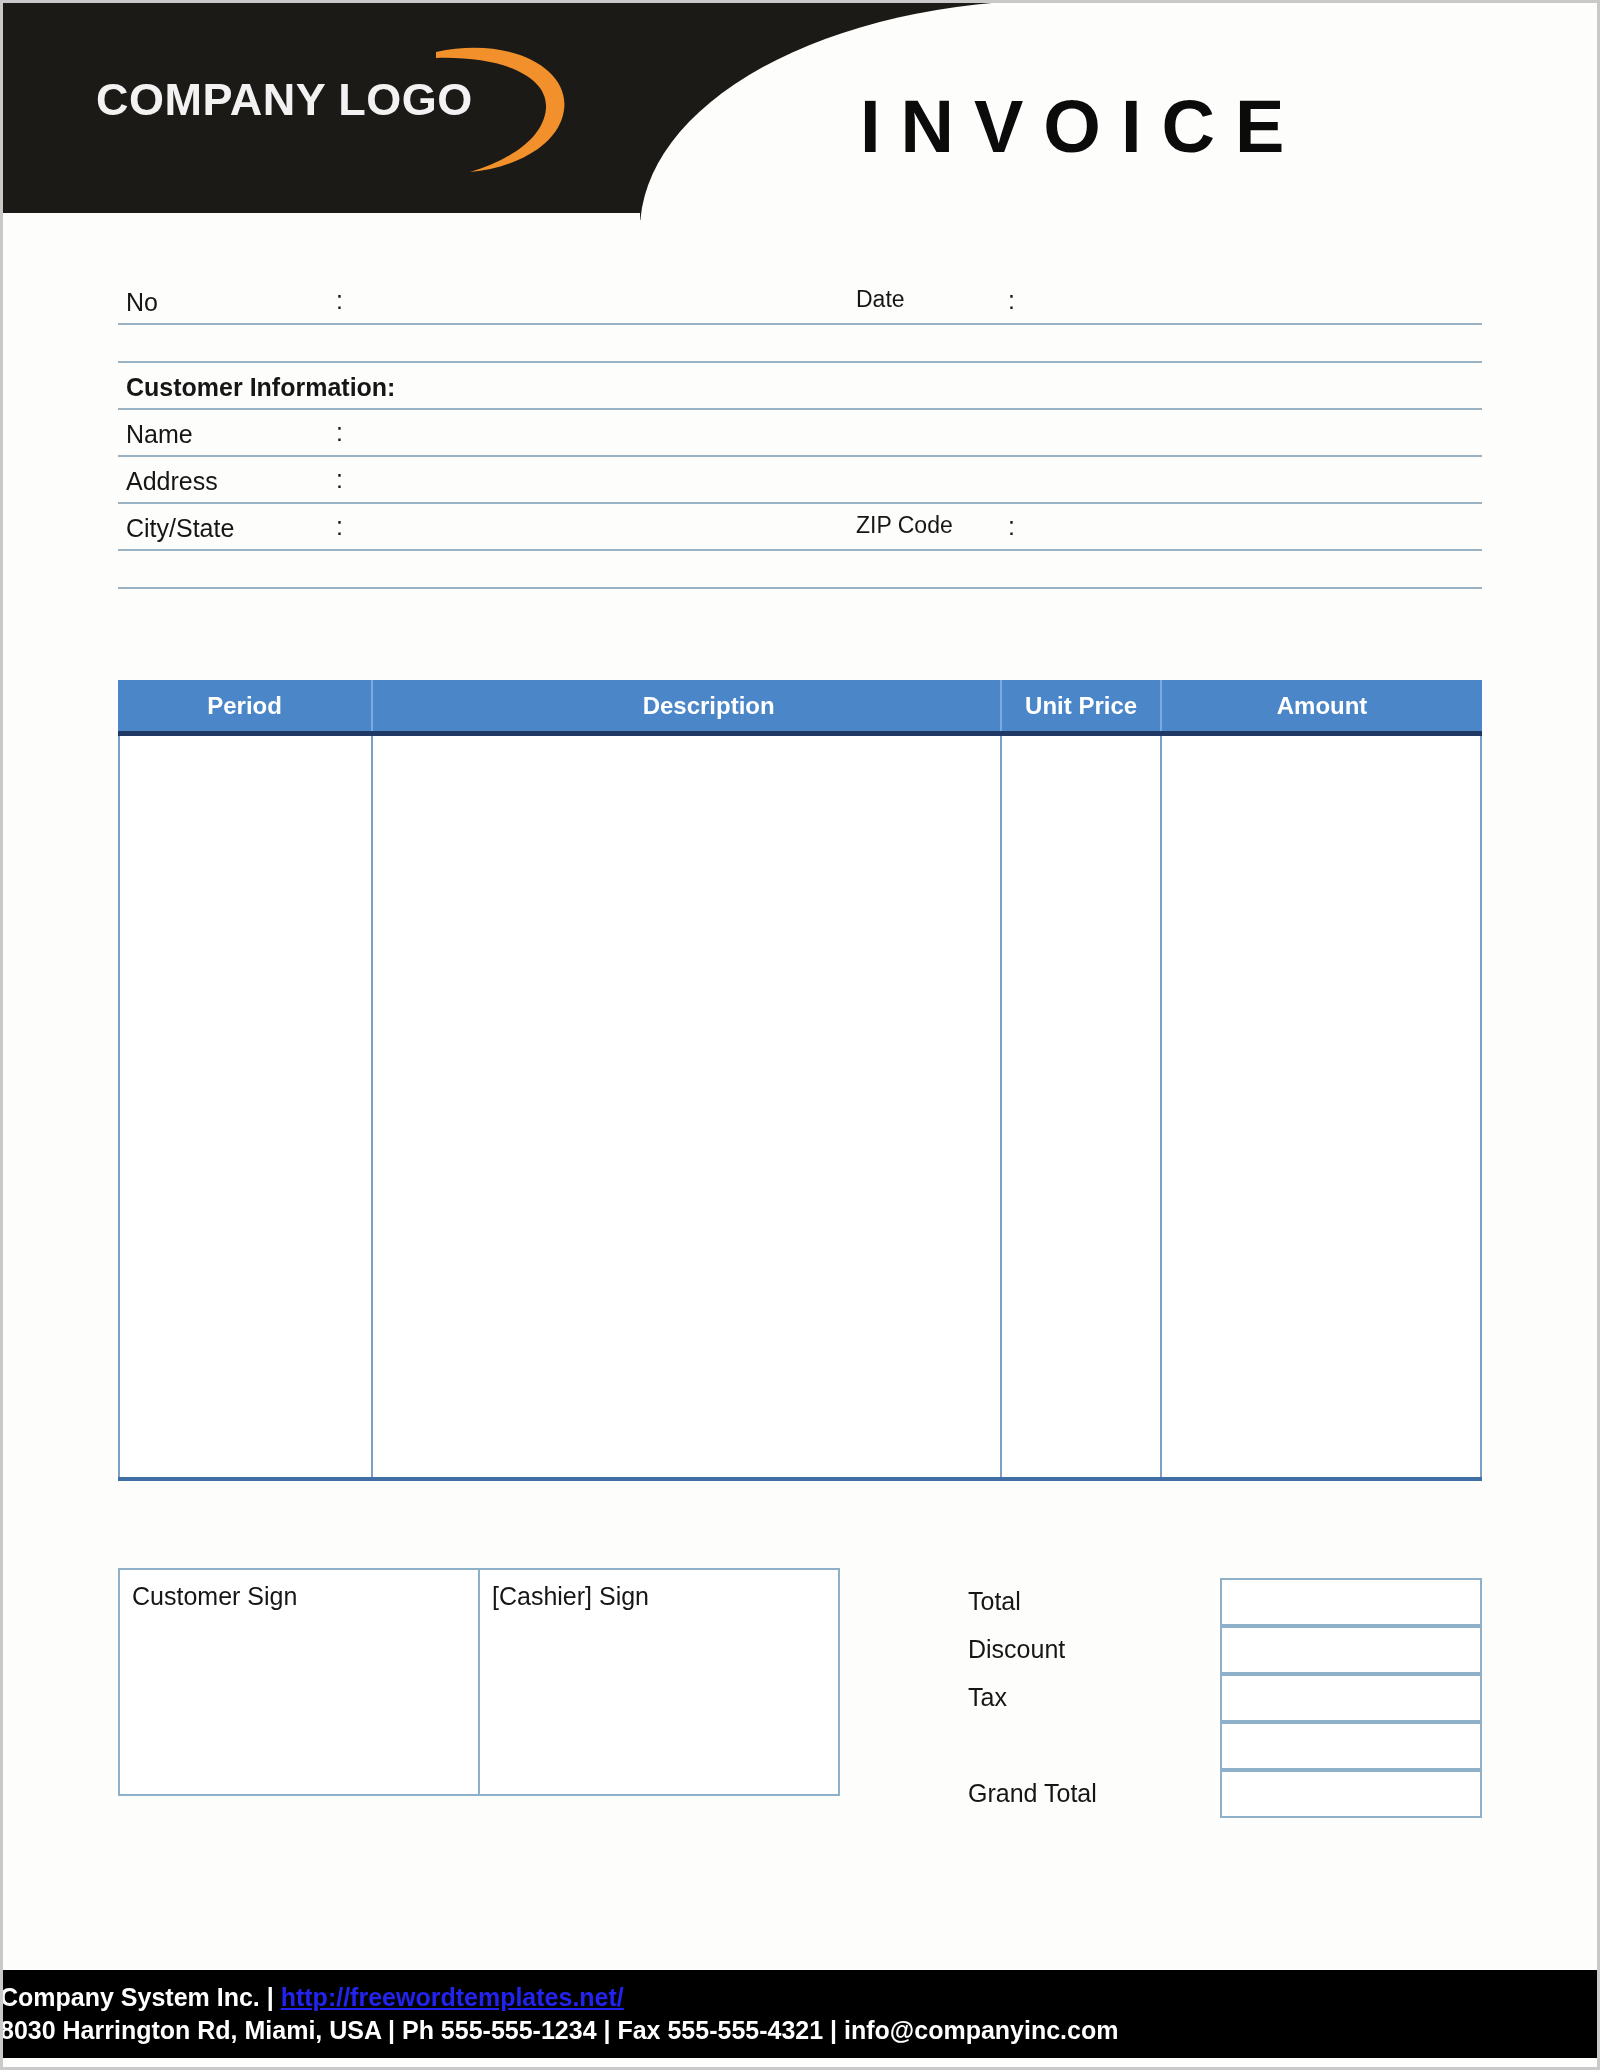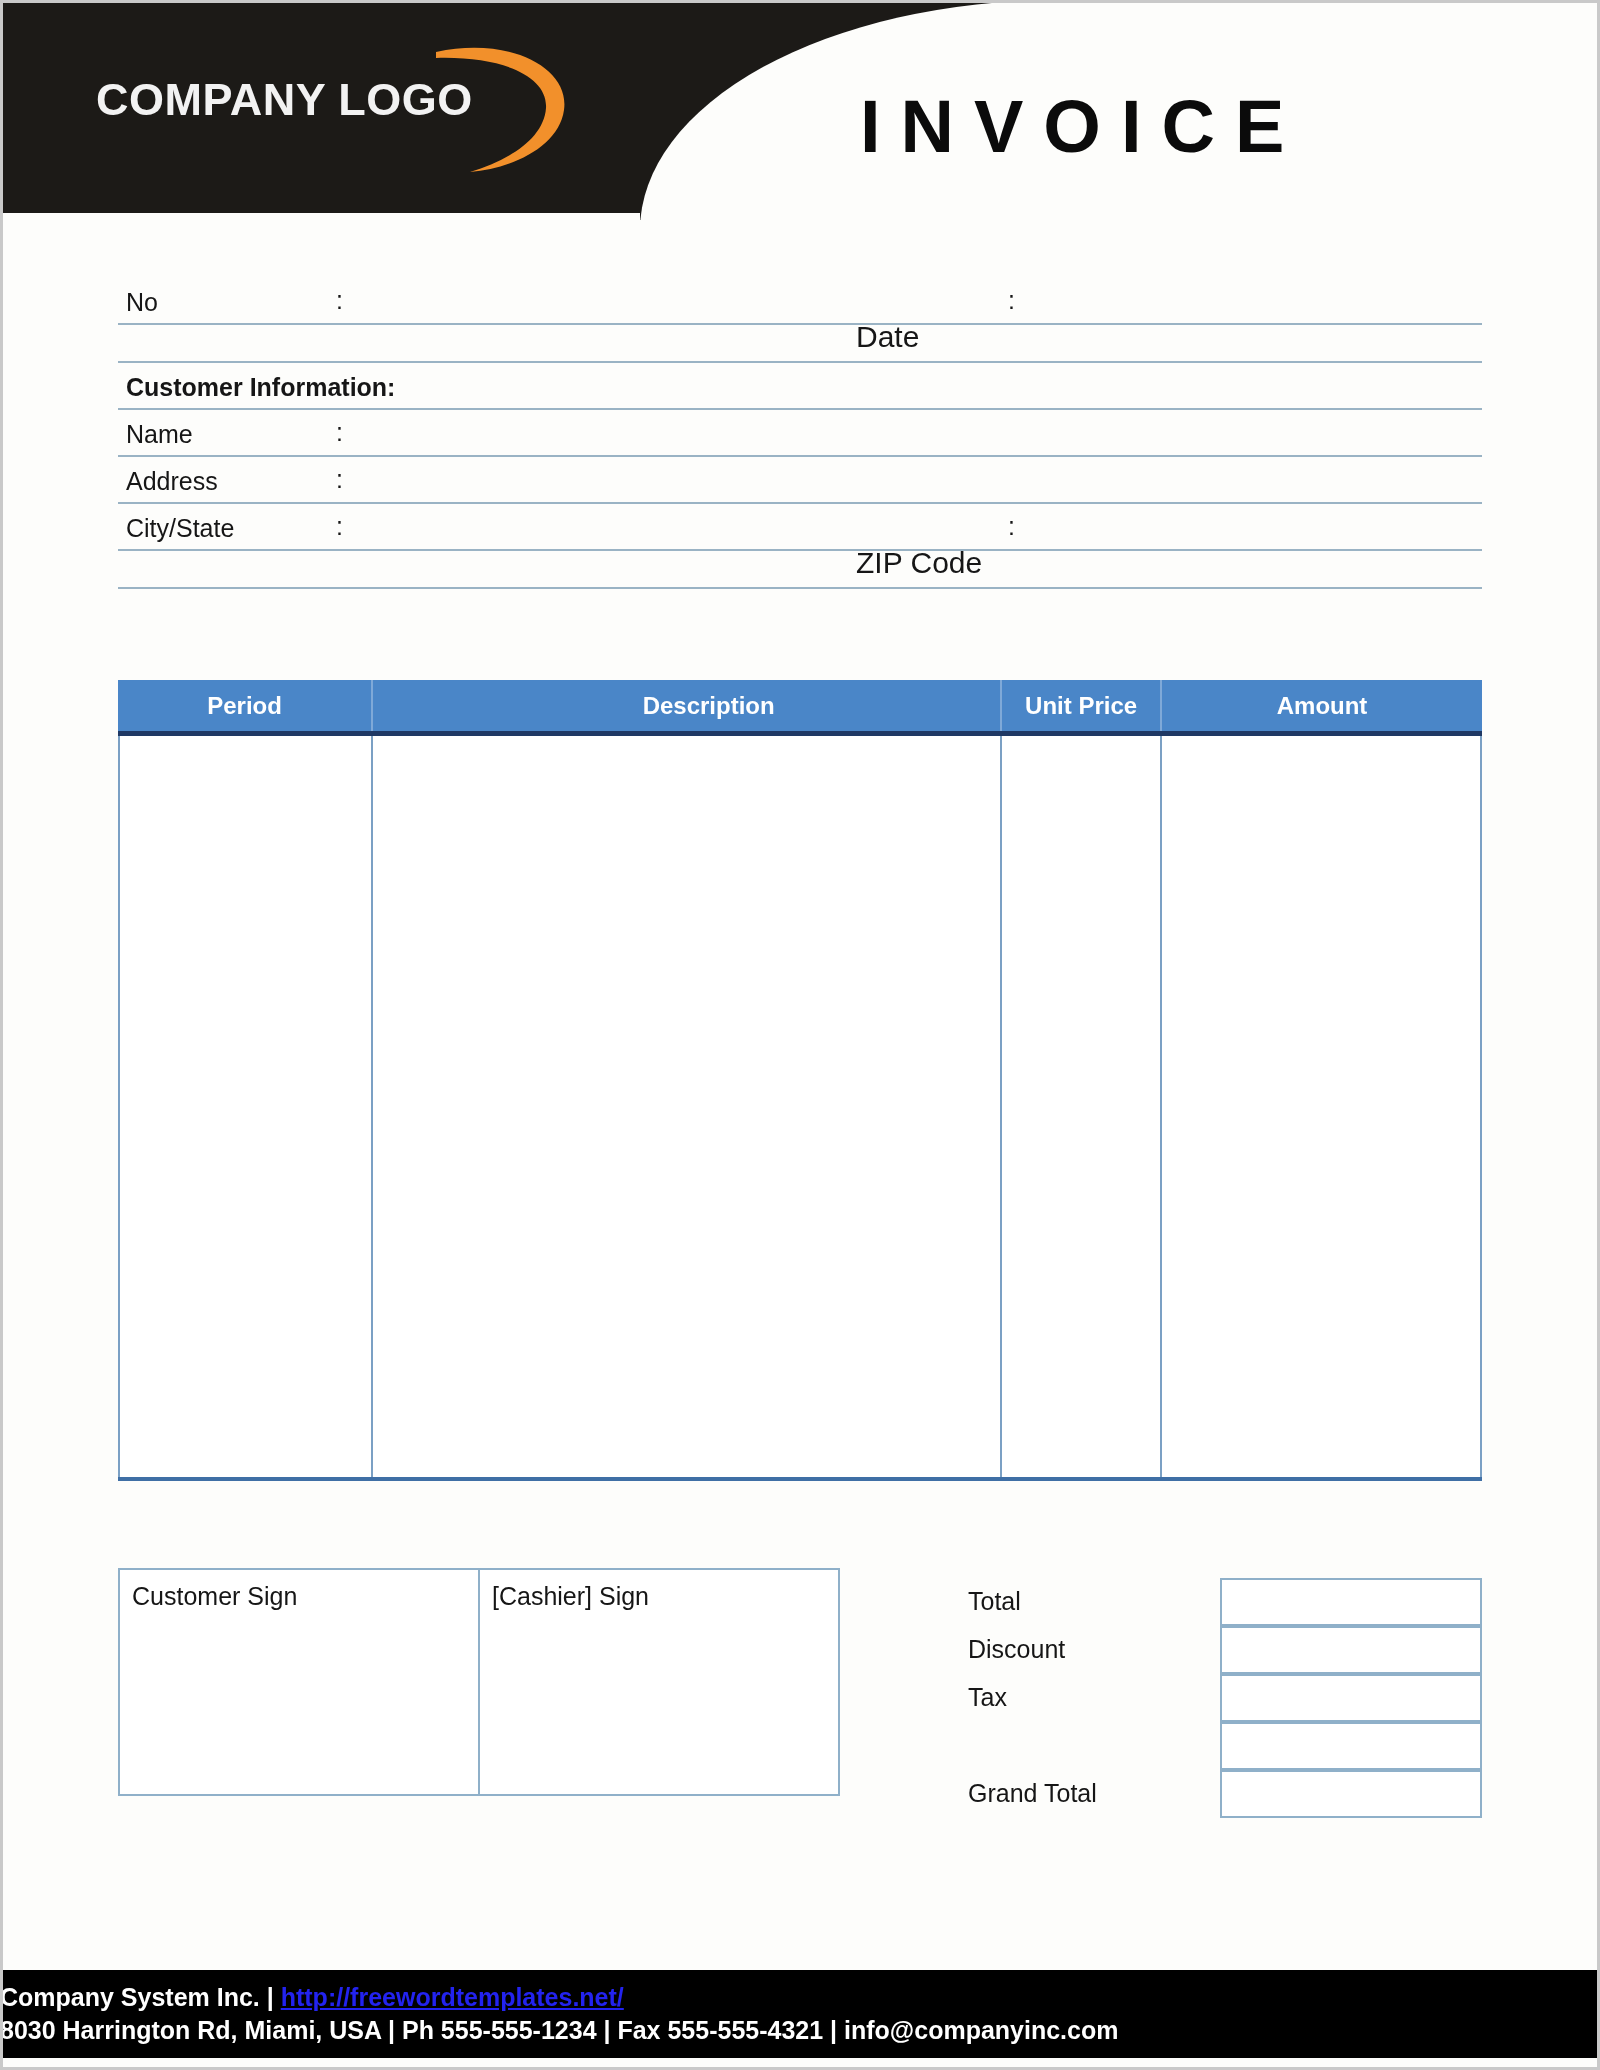--- a/index.html
+++ b/index.html
@@ -141,10 +141,9 @@
     position: absolute;
     left: 738px;
     top: 8px;
-    font-size: 30px;
-    color: #161616;
-    white-space: nowrap;
-    margin-top: 34px;
+    font-size: 23px;
+    color: #161616;
+    white-space: nowrap;
   }
   .fcolon2 {
     position: absolute;

